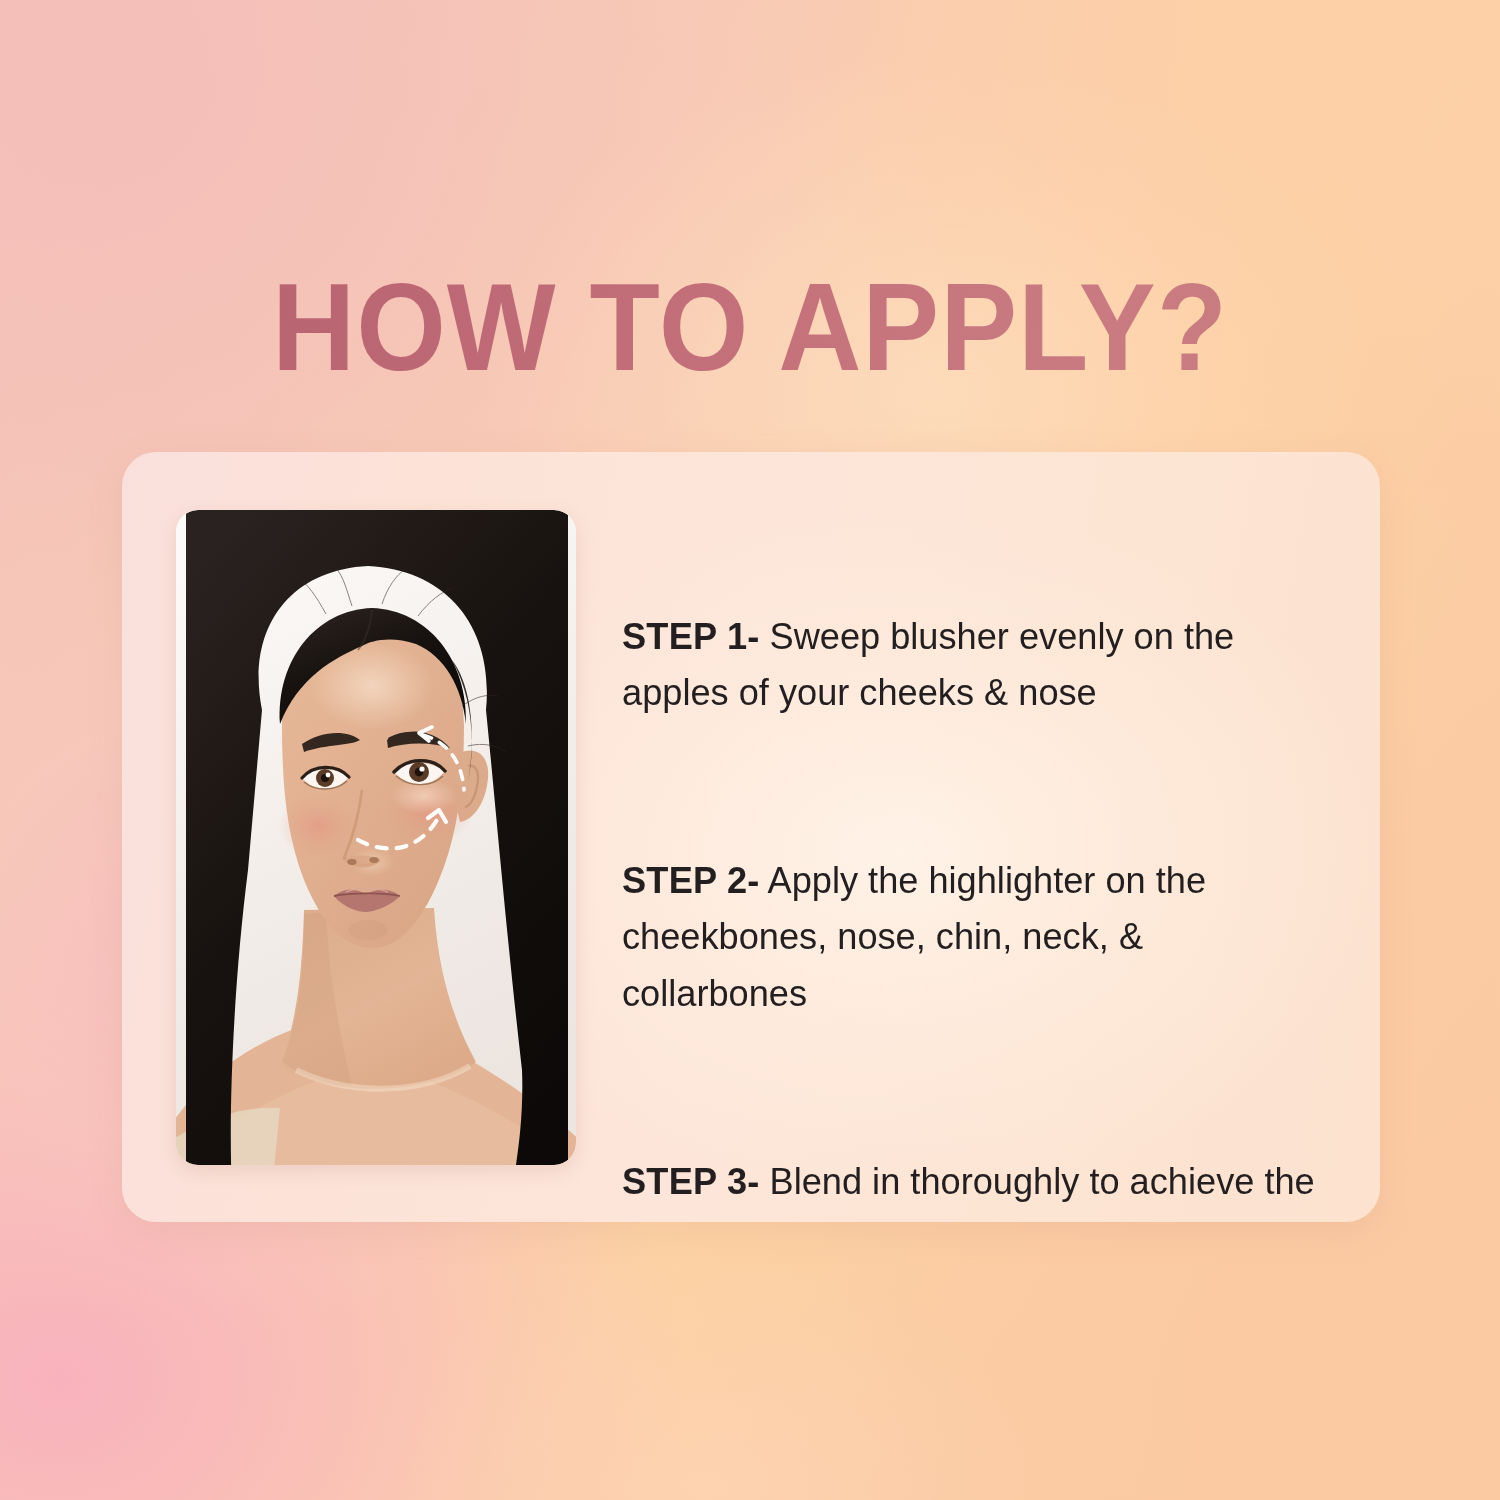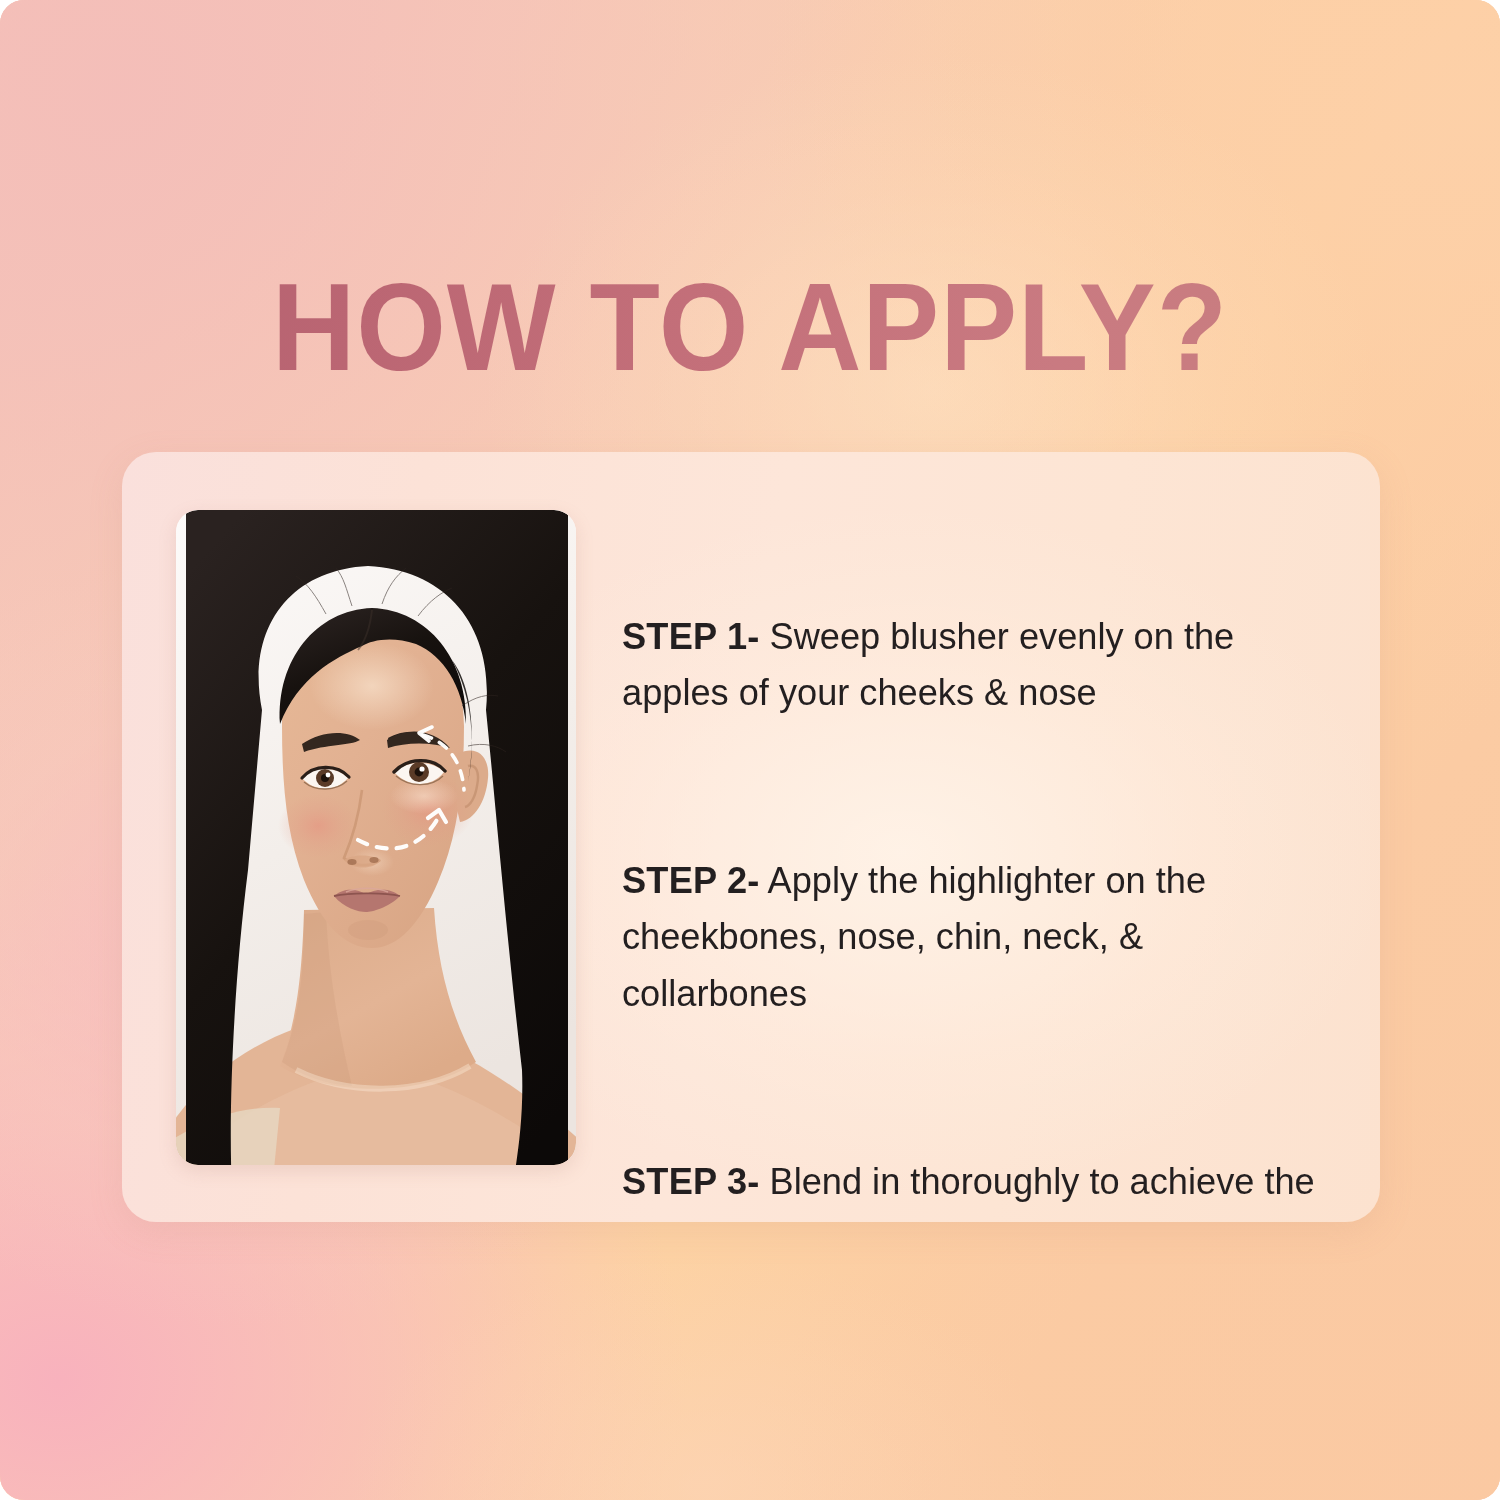--- a/index.html
+++ b/index.html
@@ -19,7 +19,6 @@
     height: 1500px;
     overflow: hidden;
     background-color: #f8c6ae;
-    border-radius: 24px;
   }
 
   

